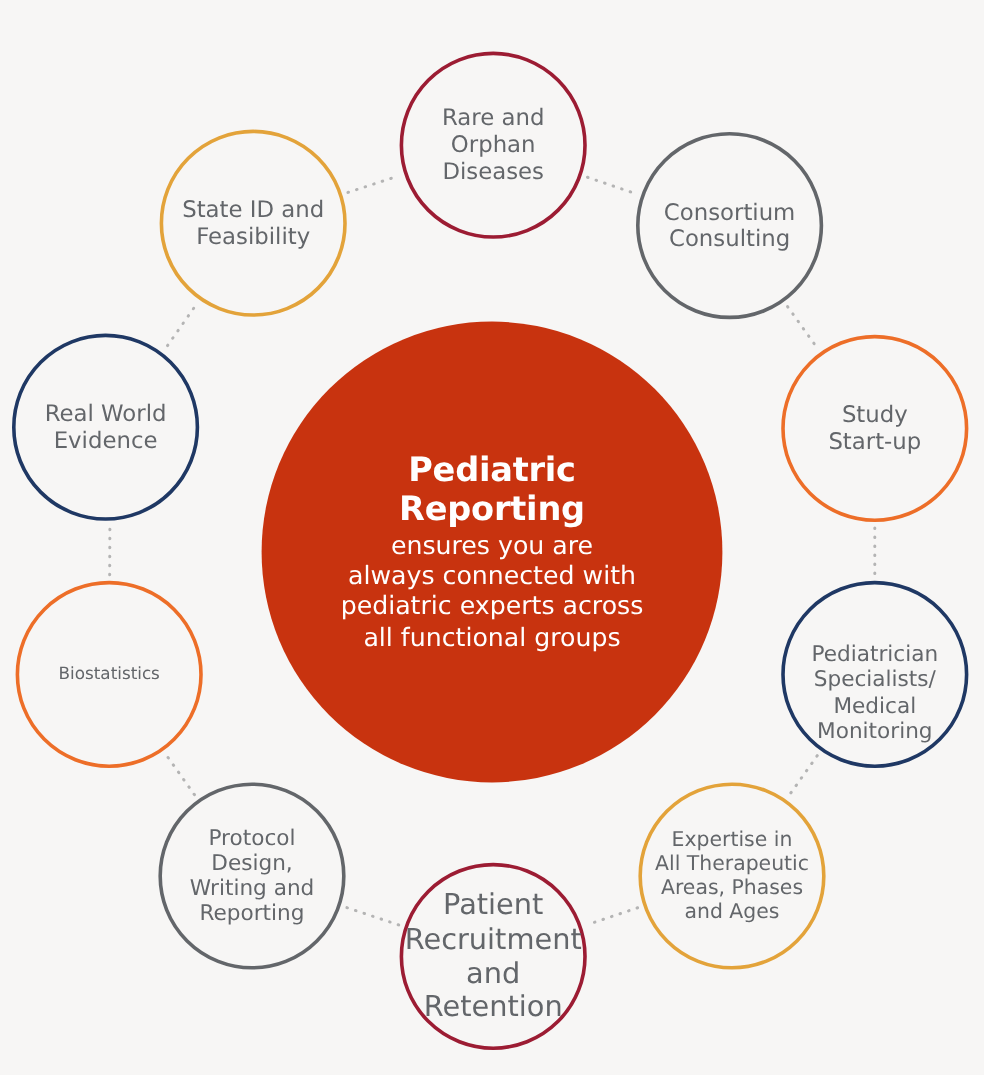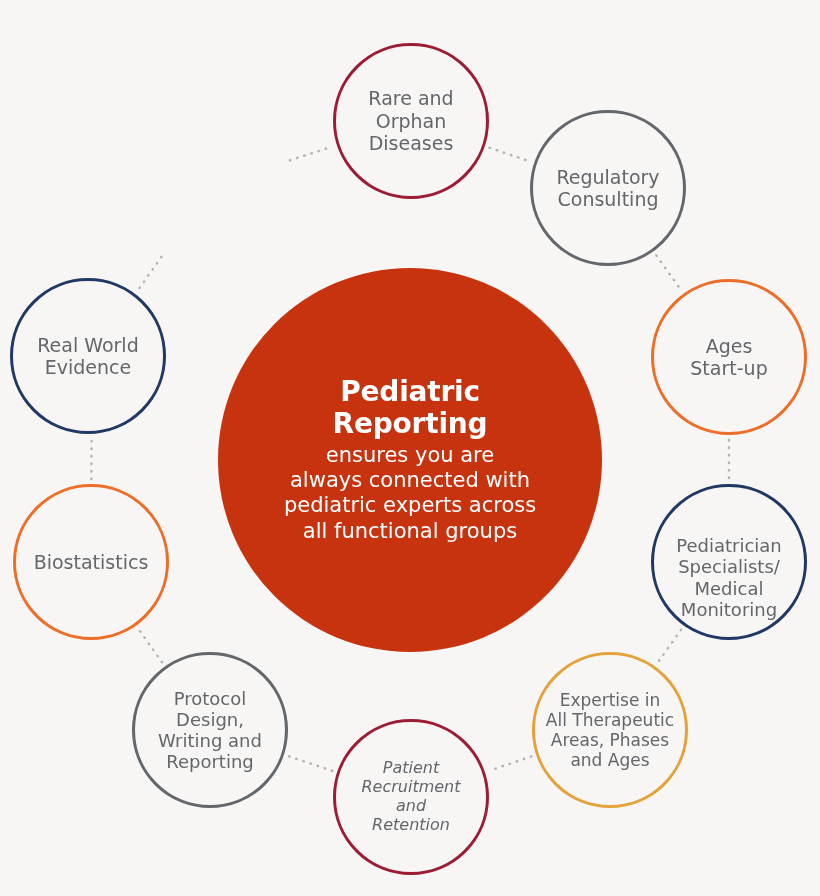--- a/index.html
+++ b/index.html
@@ -135,6 +135,10 @@
       <div class="node-label" style="font-size: 19px;">Real World
 Evidence</div>
     </div>
+    <div class="node" style="left: 133px; top: 108px; width: 156px; height: 156px; border: 3px solid rgb(227, 163, 58);">
+      <div class="node-label" style="font-size: 19px;">State ID and
+Feasibility</div>
+    </div>
   </div>
 
 </body></html>

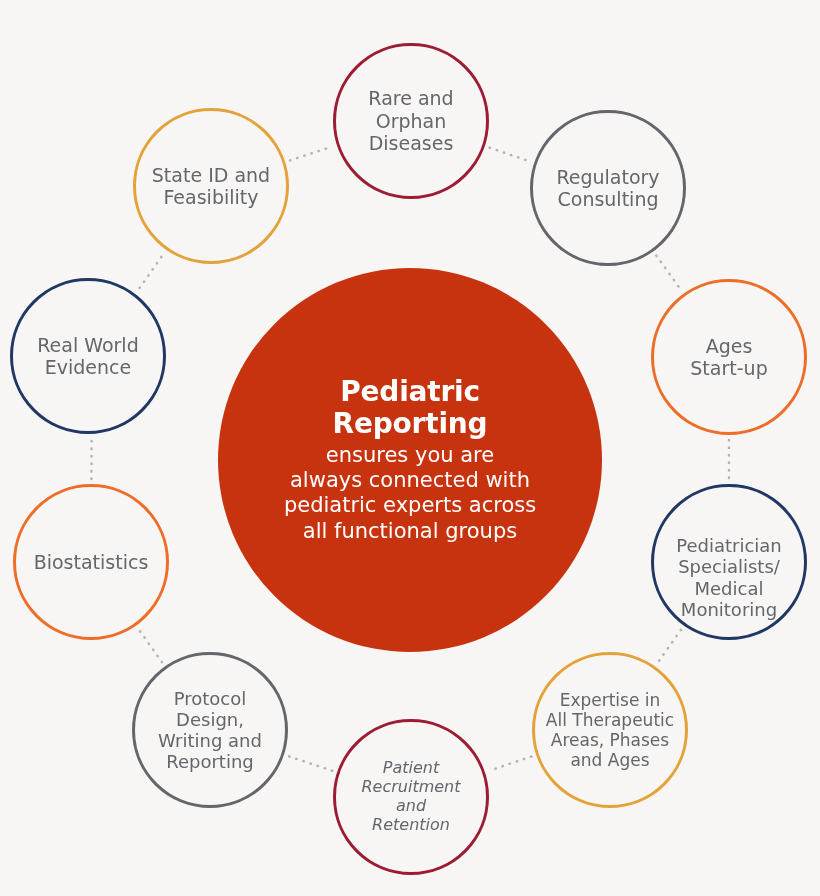--- a/index.html
+++ b/index.html
@@ -97,7 +97,7 @@
 Diseases</div>
     </div>
     <div class="node" style="left: 530px; top: 110px; width: 156px; height: 156px; border: 3px solid rgb(99, 102, 106);">
-      <div class="node-label" style="font-size: 19px;">Regulatory
+      <div class="node-label" style="font-size: 19px;">Consortium
 Consulting</div>
     </div>
     <div class="node" style="left: 651px; top: 279px; width: 156px; height: 156px; border: 3px solid rgb(237, 110, 40);">

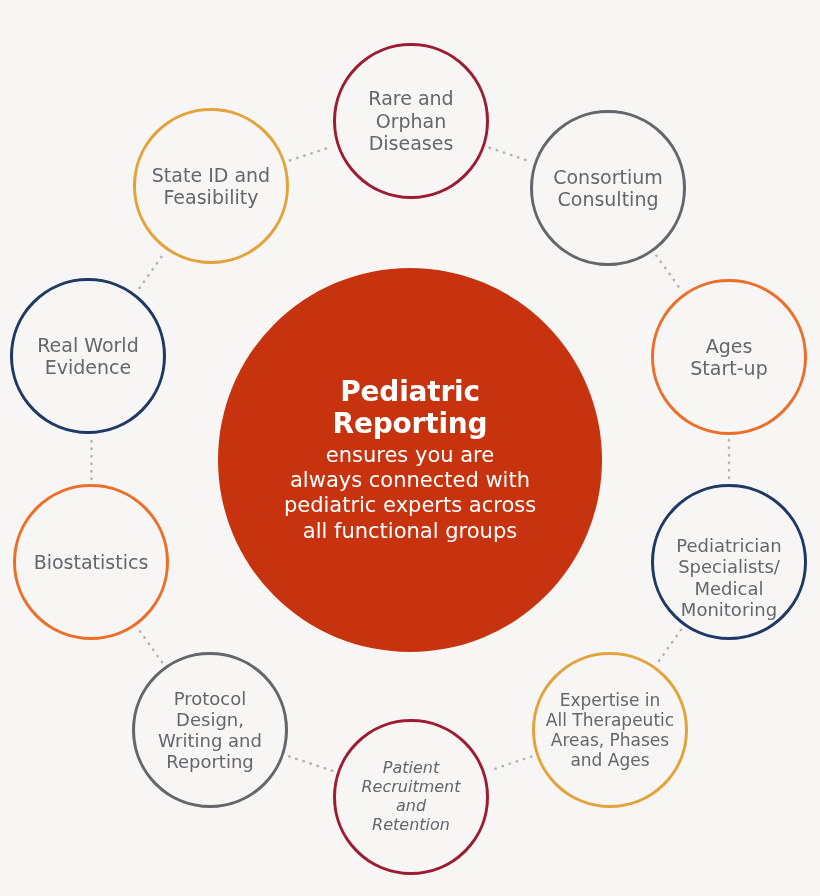--- a/index.html
+++ b/index.html
@@ -101,7 +101,7 @@
 Consulting</div>
     </div>
     <div class="node" style="left: 651px; top: 279px; width: 156px; height: 156px; border: 3px solid rgb(237, 110, 40);">
-      <div class="node-label" style="font-size: 19px;">Ages
+      <div class="node-label" style="font-size: 19px;">Study
 Start-up</div>
     </div>
     <div class="node" style="left: 651px; top: 484px; width: 156px; height: 156px; border: 3px solid rgb(31, 56, 100);">

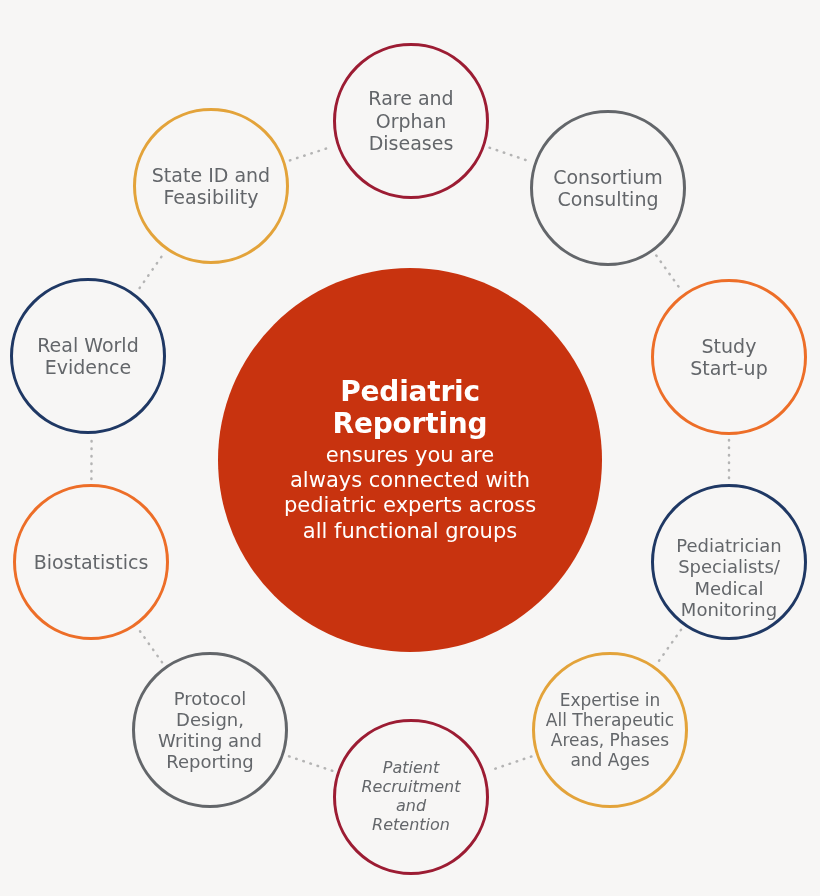--- a/index.html
+++ b/index.html
@@ -129,7 +129,7 @@
 Reporting</div>
     </div>
     <div class="node" style="left: 13px; top: 484px; width: 156px; height: 156px; border: 3px solid rgb(237, 110, 40);">
-      <div class="node-label" style="font-size: 19px;">Biostatistics</div>
+      <div class="node-label" style="font-size: 14px;">Biostatistics</div>
     </div>
     <div class="node" style="left: 10px; top: 278px; width: 156px; height: 156px; border: 3px solid rgb(31, 56, 100);">
       <div class="node-label" style="font-size: 19px;">Real World

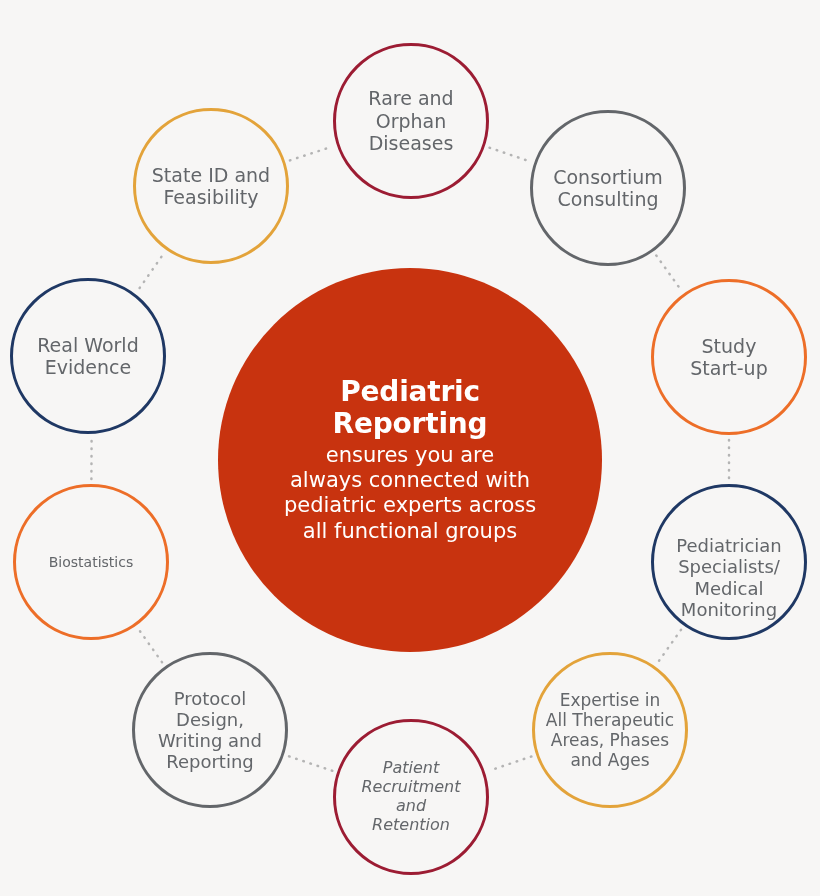--- a/index.html
+++ b/index.html
@@ -117,7 +117,7 @@
 and Ages</div>
     </div>
     <div class="node" style="left: 333px; top: 719px; width: 156px; height: 156px; border: 3px solid rgb(156, 28, 51);">
-      <div class="node-label" style="font-size: 16px; font-style: italic;">Patient
+      <div class="node-label" style="font-size: 24px;">Patient
 Recruitment
 and
 Retention</div>

